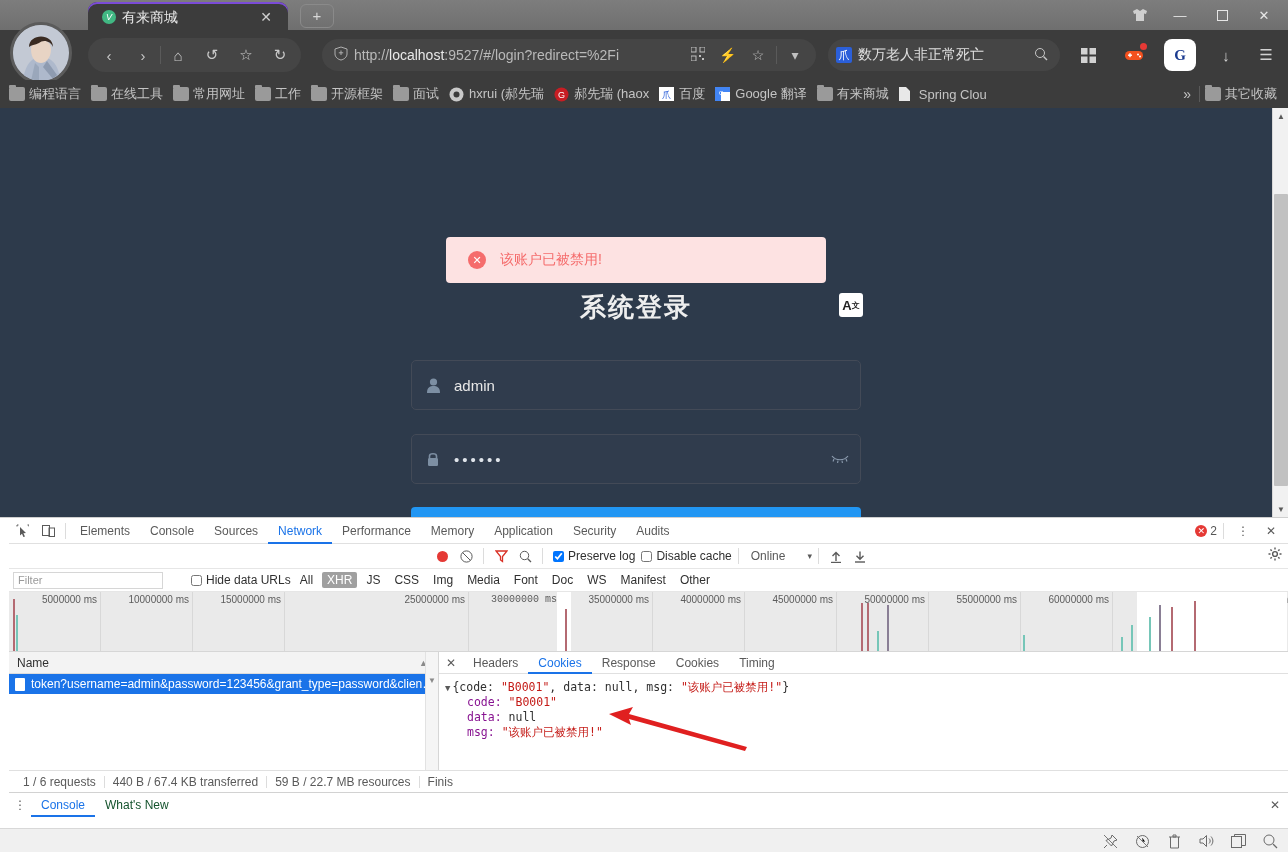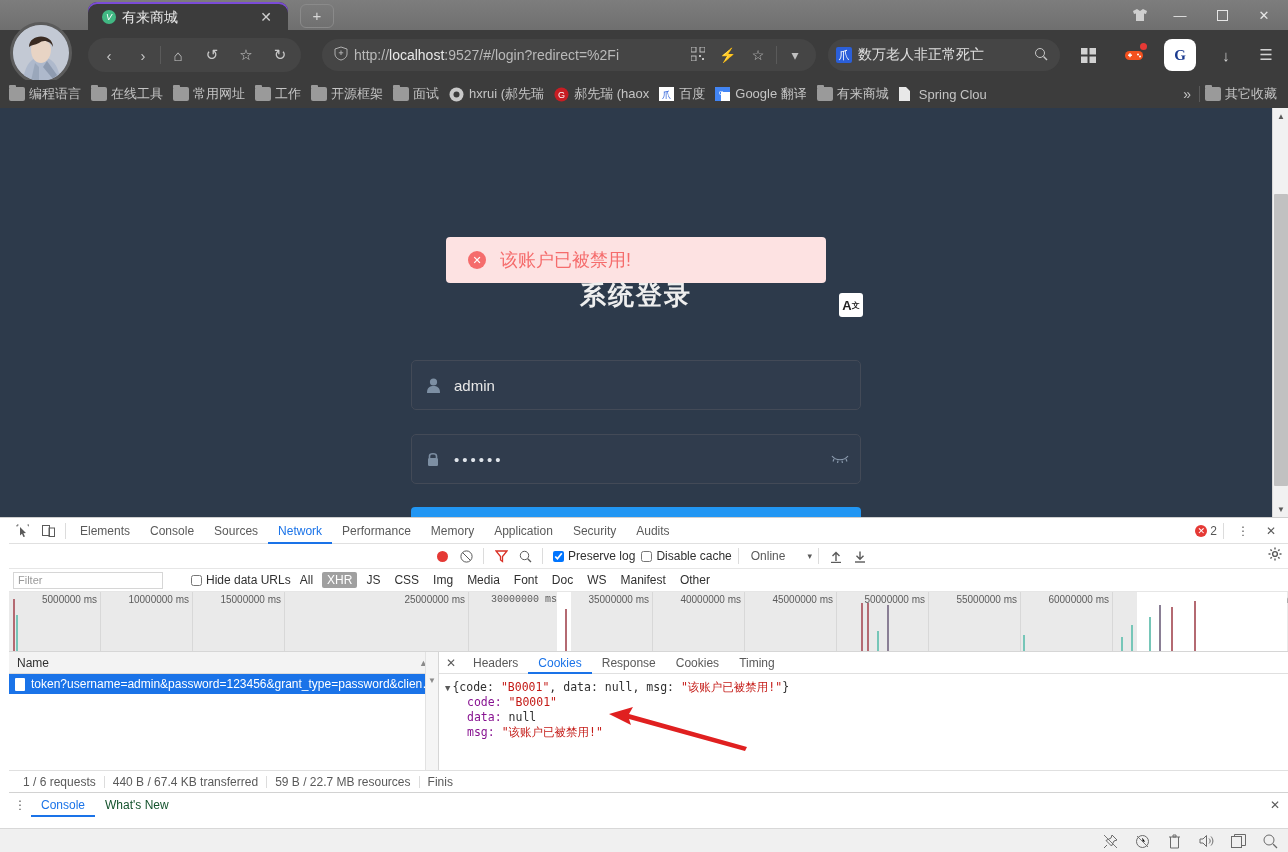--- a/index.html
+++ b/index.html
@@ -116,7 +116,7 @@
   }
   .alert-x { width:18px; height:18px; border-radius:50%; background:#f56c6c; color:#fff;
              font-size:11px; line-height:18px; text-align:center; flex:none; }
-  .alert-msg { color:#f56c6c; font-size:18px; margin-left:14px; }
+  .alert-msg { color:#f56c6c; font-size:14px; margin-left:14px; }
 
   .login-title {
     position:absolute; left:446px; top:170px; width:380px;

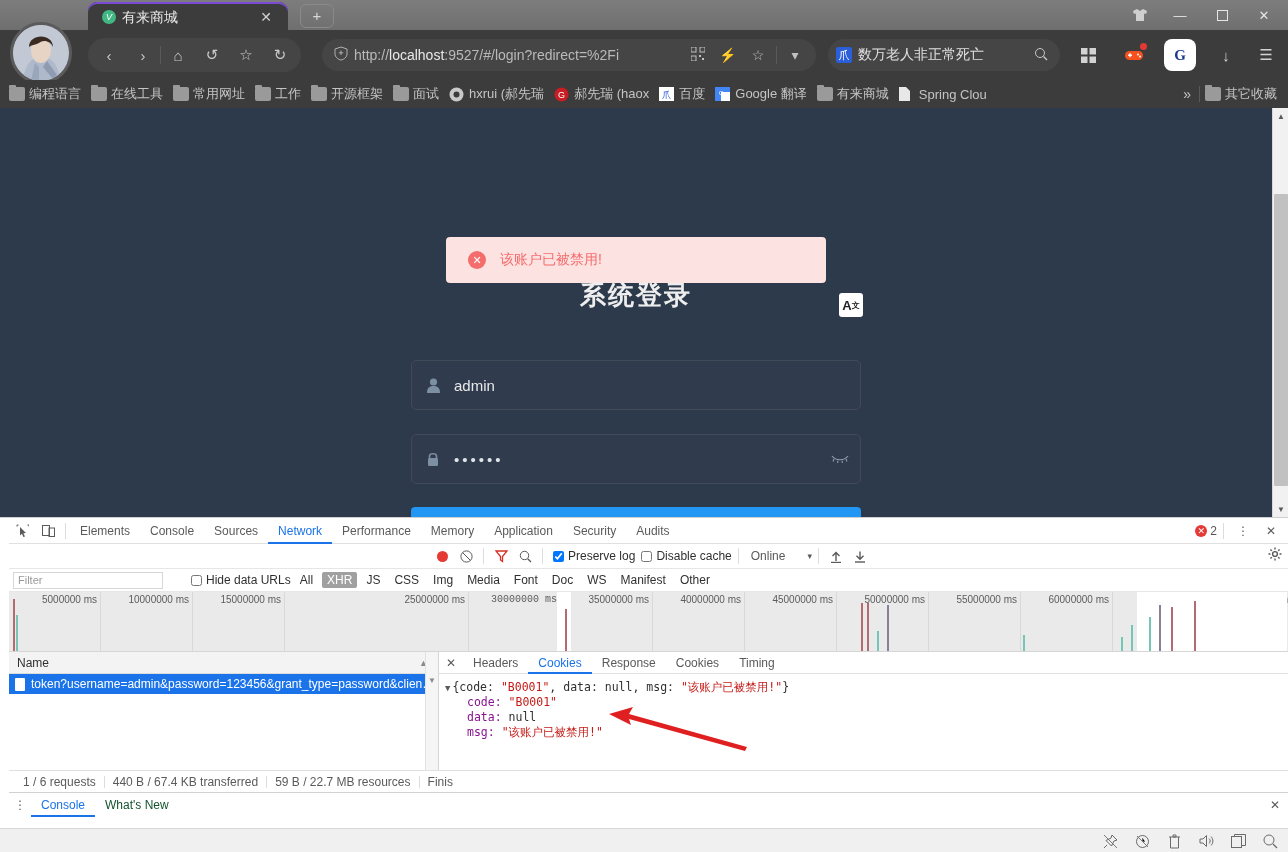--- a/index.html
+++ b/index.html
@@ -119,7 +119,7 @@
   .alert-msg { color:#f56c6c; font-size:14px; margin-left:14px; }
 
   .login-title {
-    position:absolute; left:446px; top:170px; width:380px;
+    position:absolute; left:446px; top:182px; width:380px;
     text-align:center; color:#eeeeee; font-size:26px; font-weight:bold; letter-spacing:2px;
   }
   .lang-btn {

